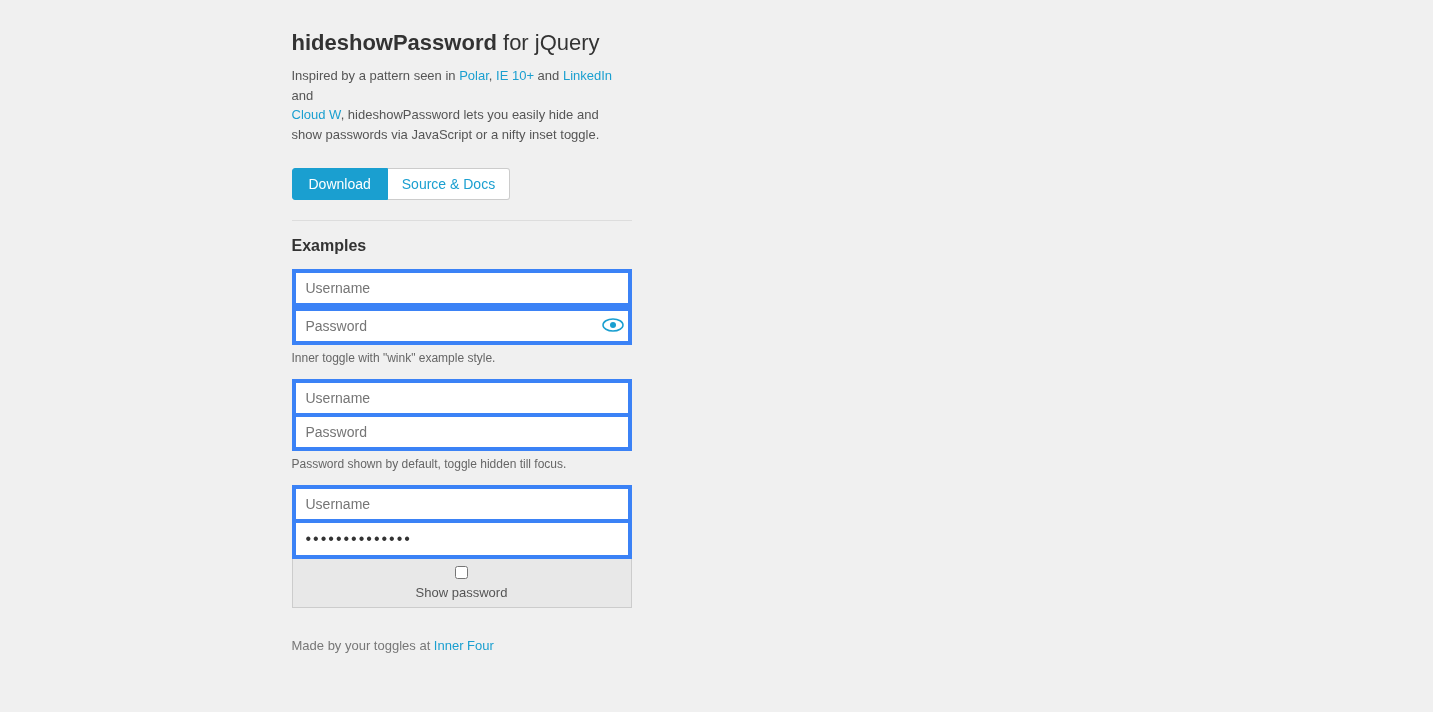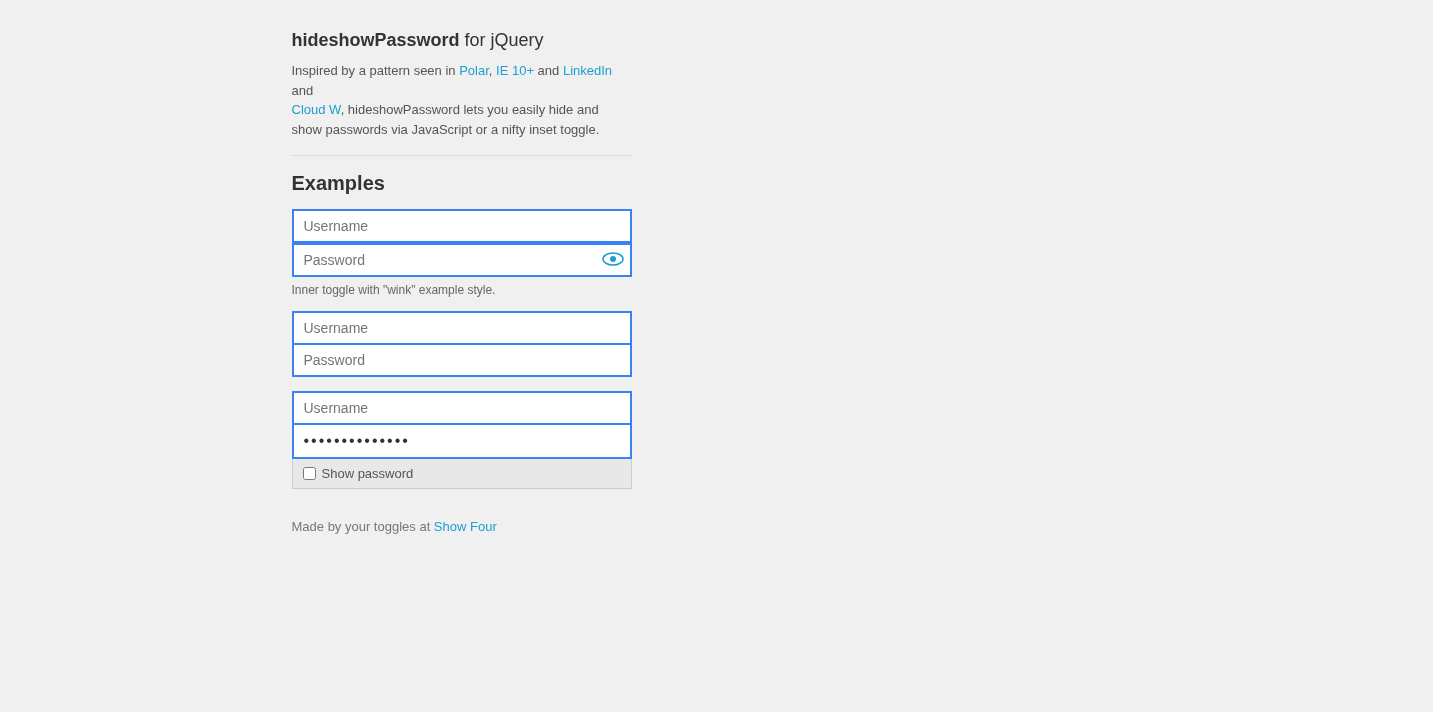--- a/index.html
+++ b/index.html
@@ -23,7 +23,7 @@
     }
 
     .main-title {
-      font-size: 18px;
+      font-size: 22px;
       font-weight: bold;
       color: #333;
       margin-bottom: 10px;

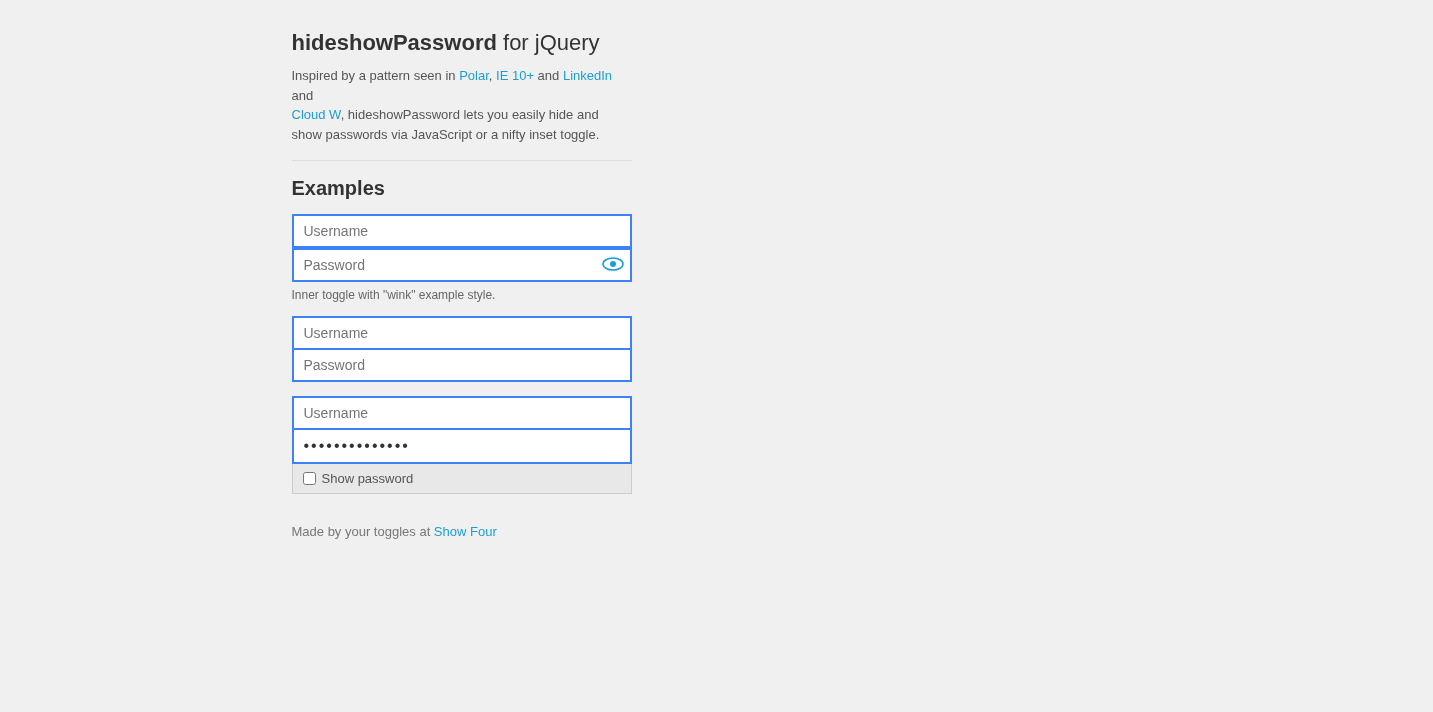--- a/index.html
+++ b/index.html
@@ -42,7 +42,7 @@
       font-size: 13px;
       color: #555;
       line-height: 1.5;
-      margin-bottom: 16px;
+      margin-bottom: 24px;
     }
 
     .description a {

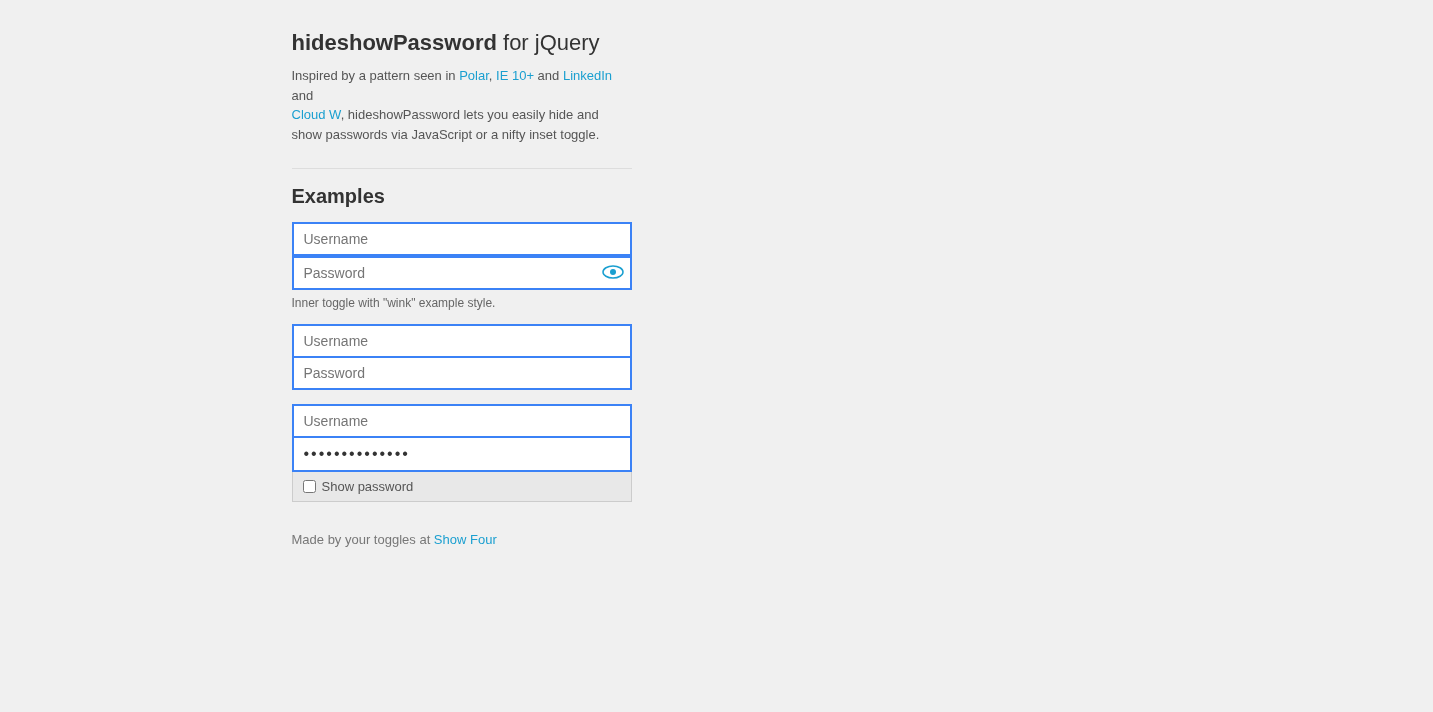--- a/index.html
+++ b/index.html
@@ -190,6 +190,10 @@
       <a href="#">Cloud W</a><span>, hideshowPassword lets you easily hide and show passwords via JavaScript or a nifty inset toggle.</span>
     </p>
 
+    <div class="button-row">
+      <a href="#" class="btn-download">Download</a>
+      <a href="#" class="btn-source">Source &amp; Docs</a>
+    </div>
 
     <hr class="divider">
 

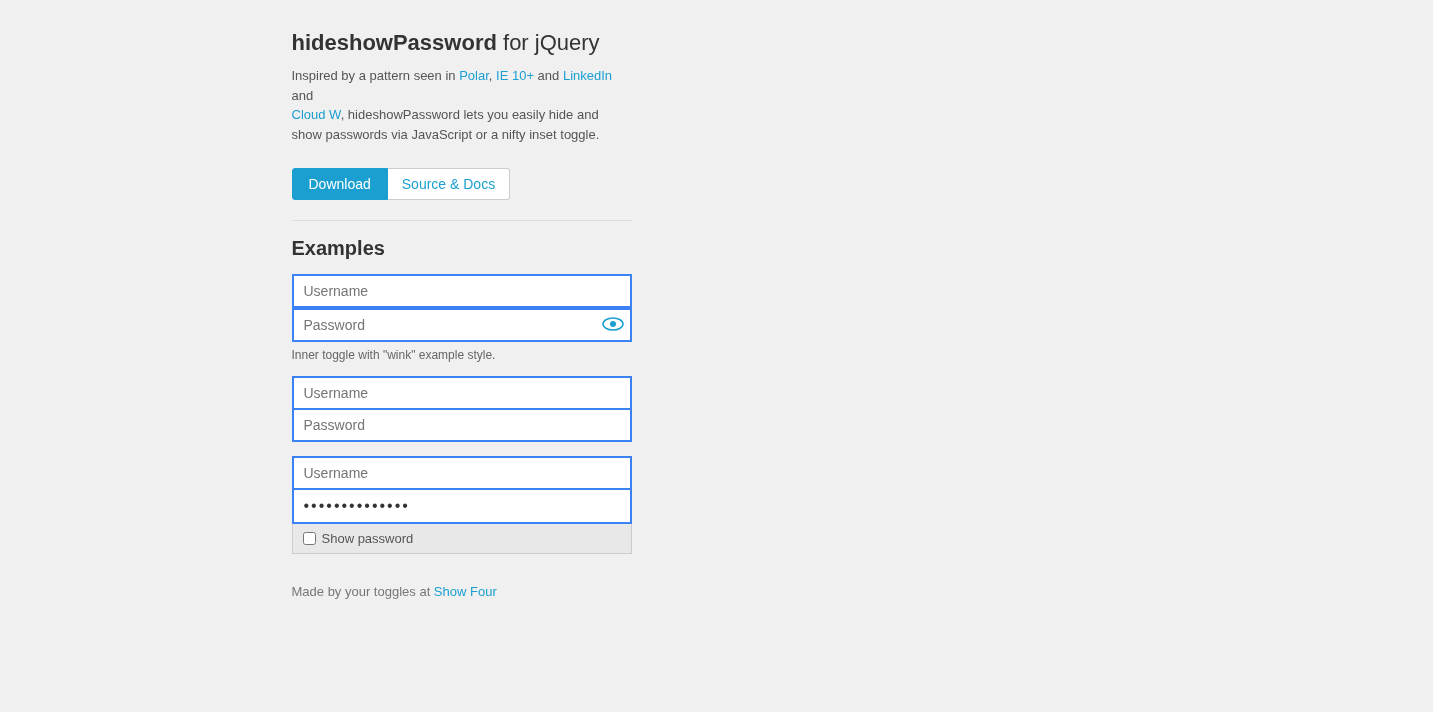--- a/index.html
+++ b/index.html
@@ -89,7 +89,7 @@
     }
 
     .section-title {
-      font-size: 20px;
+      font-size: 16px;
       font-weight: bold;
       color: #333;
       margin-bottom: 14px;

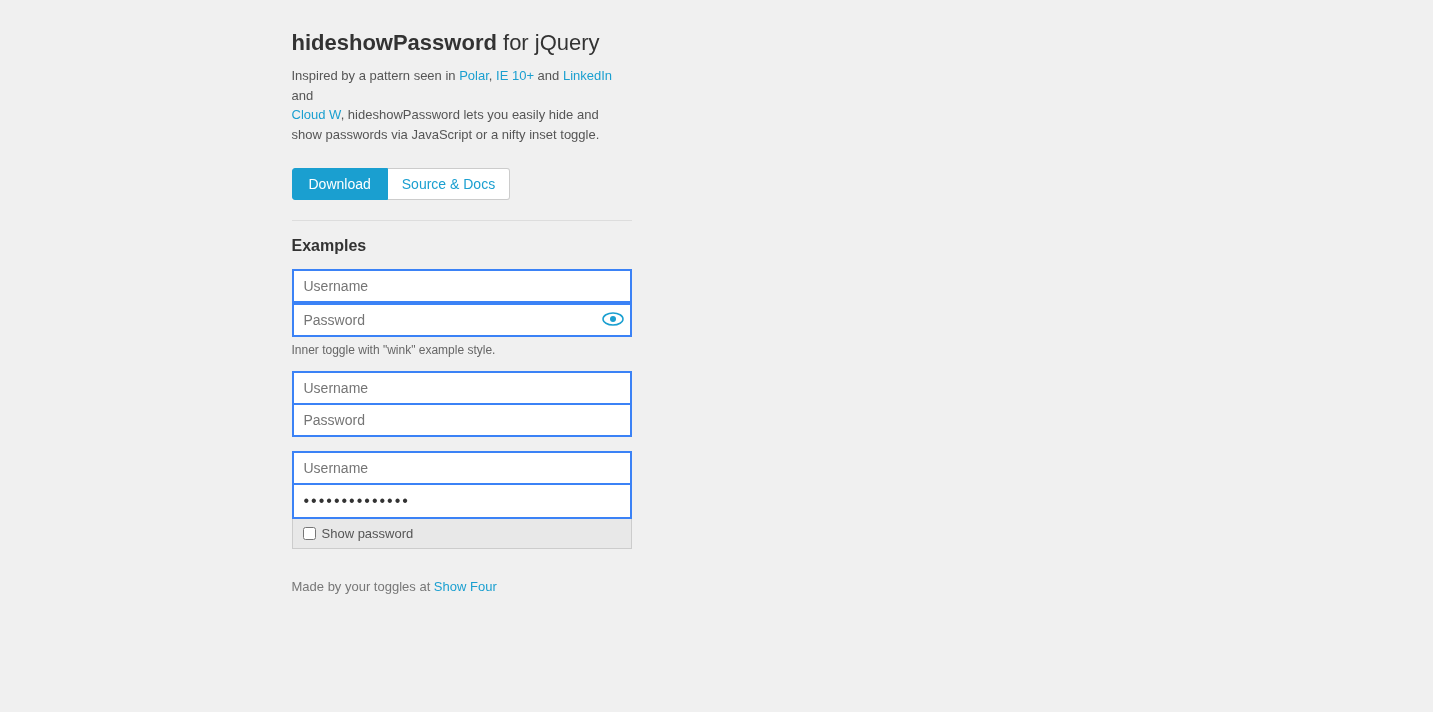--- a/index.html
+++ b/index.html
@@ -103,7 +103,7 @@
       width: 100%;
       padding: 7px 10px;
       font-size: 14px;
-      border: 2px solid #3b82f6;
+      border: 4px solid #3b82f6;
       background-color: #fff;
       color: #555;
       outline: none;

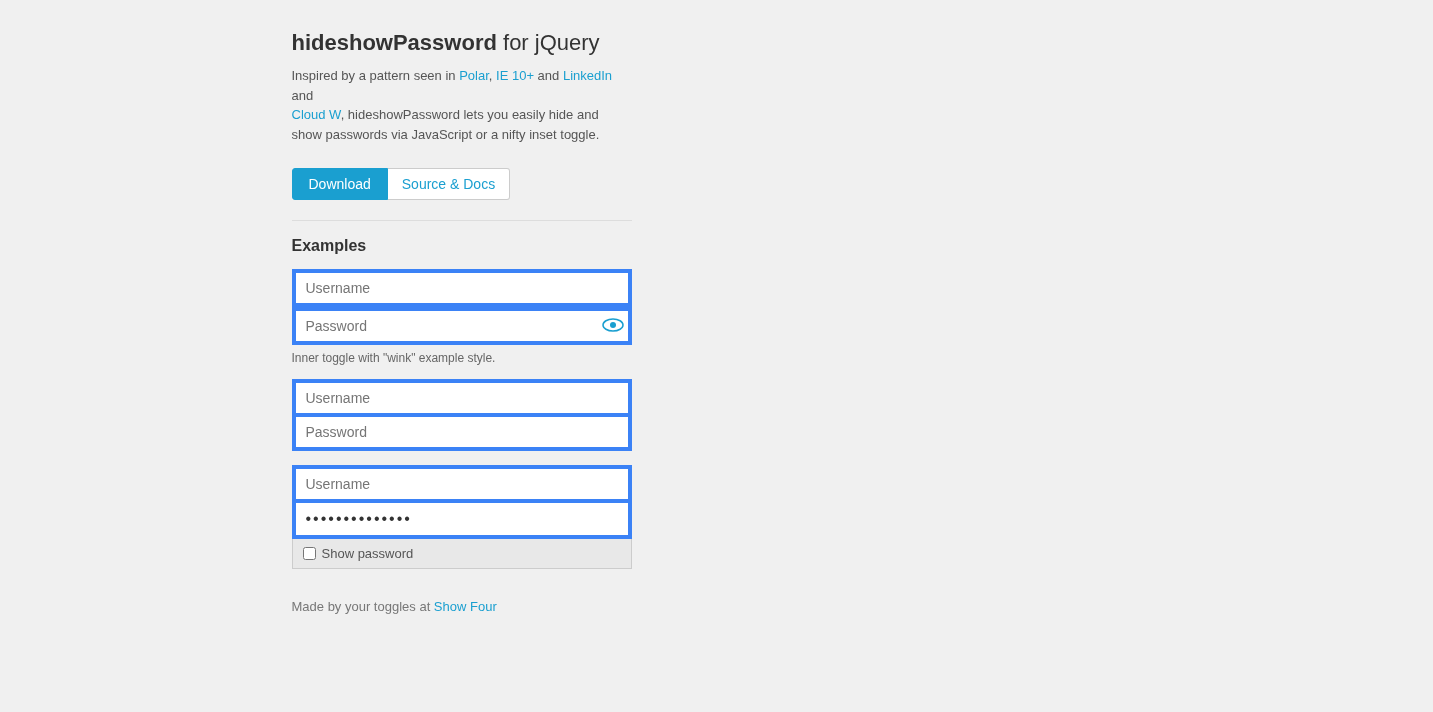--- a/index.html
+++ b/index.html
@@ -216,6 +216,7 @@
     <div class="example-group">
       <input type="text" class="form-input" placeholder="Username" style="">
       <input type="text" class="form-input" placeholder="Password" style="">
+      <p class="example-caption">Password shown by default, toggle hidden till focus.</p>
     </div>
 
     <div class="example-group">

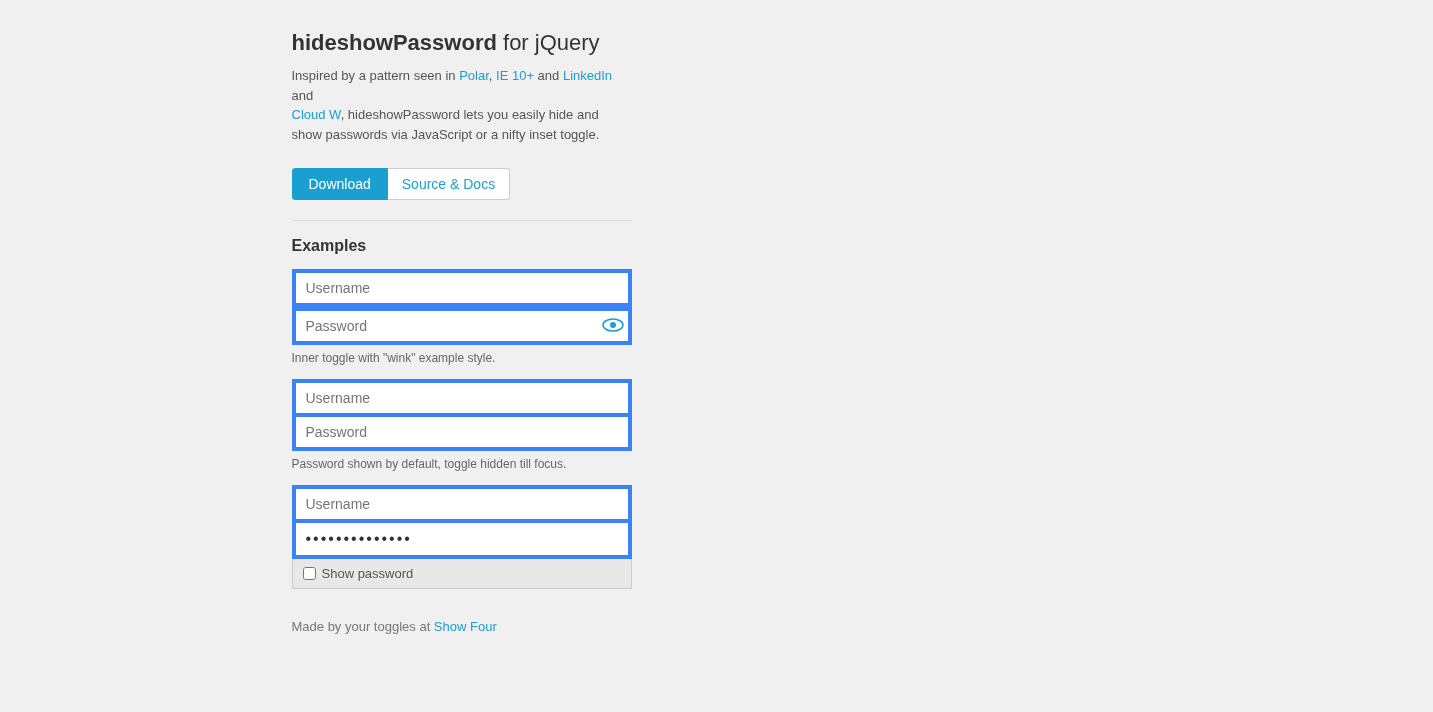--- a/index.html
+++ b/index.html
@@ -151,6 +151,7 @@
       gap: 6px;
       font-size: 13px;
       color: #555;
+      flex-direction: column;
     }
 
     .checkbox-bar input[type="checkbox"] {

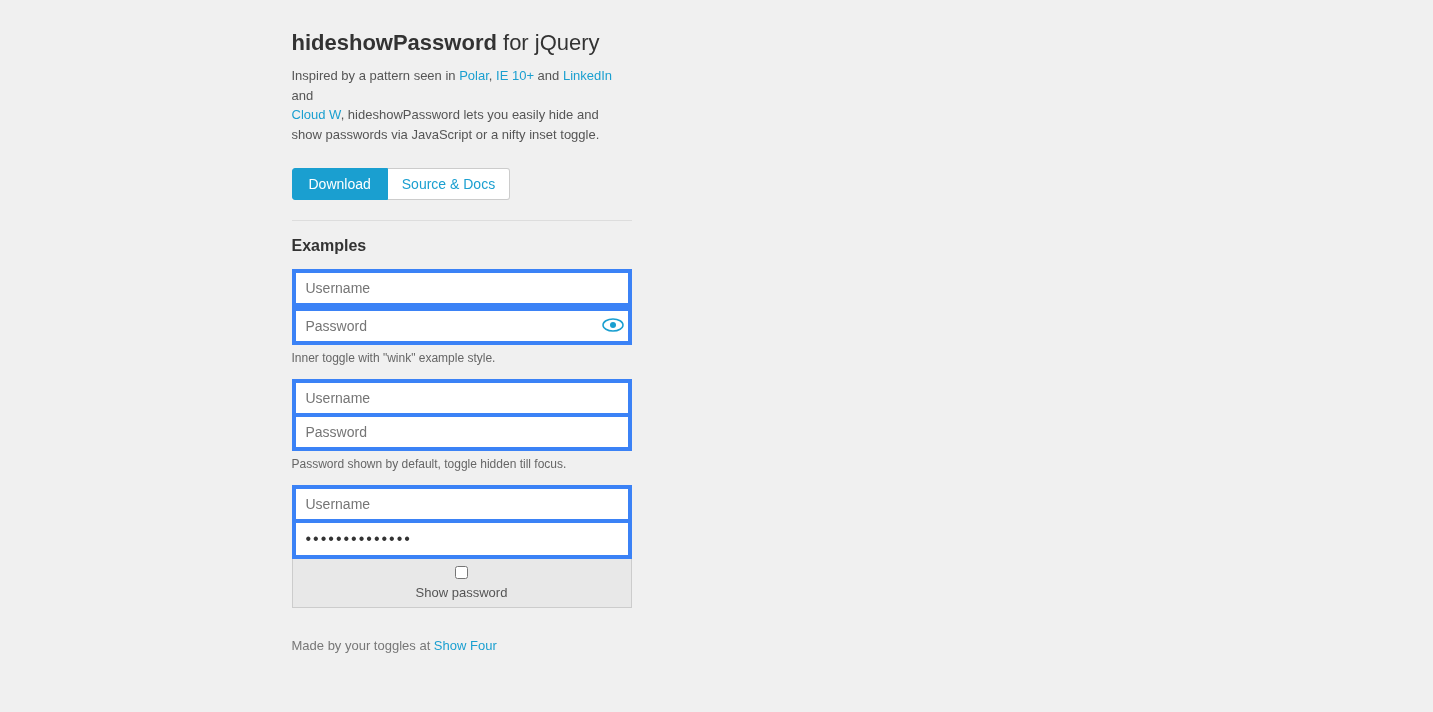--- a/index.html
+++ b/index.html
@@ -230,7 +230,7 @@
     </div>
 
     <p class="footer-text">
-      <span>Made by your toggles at </span><a href="#">Show Four</a>
+      <span>Made by your toggles at </span><a href="#">Inner Four</a>
     </p>
 
   </div>

